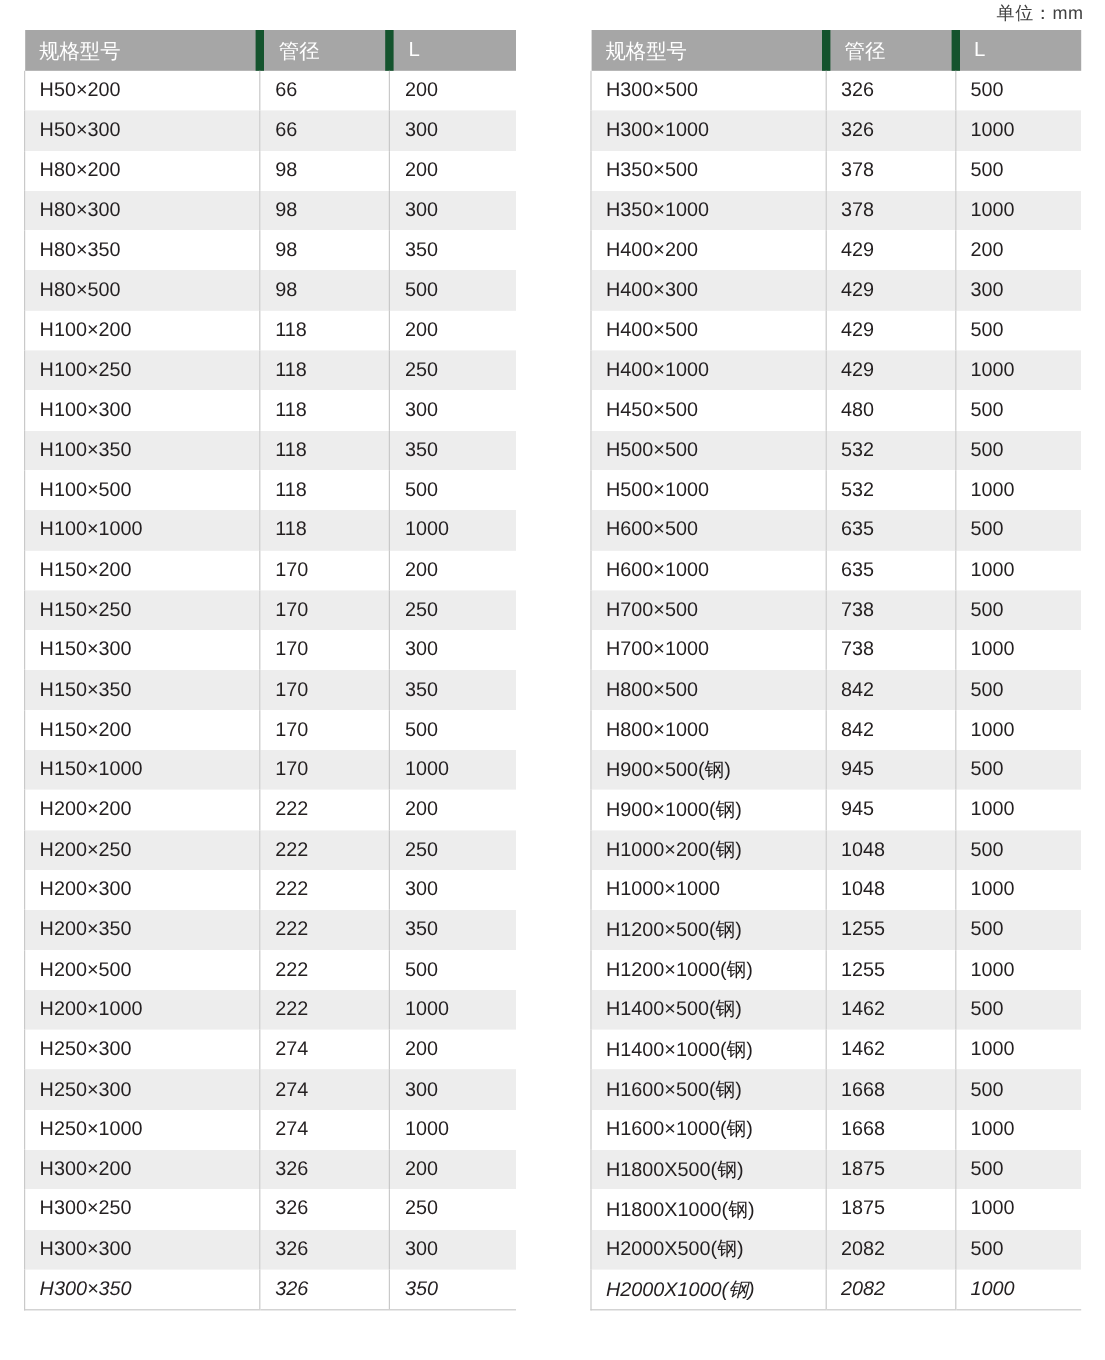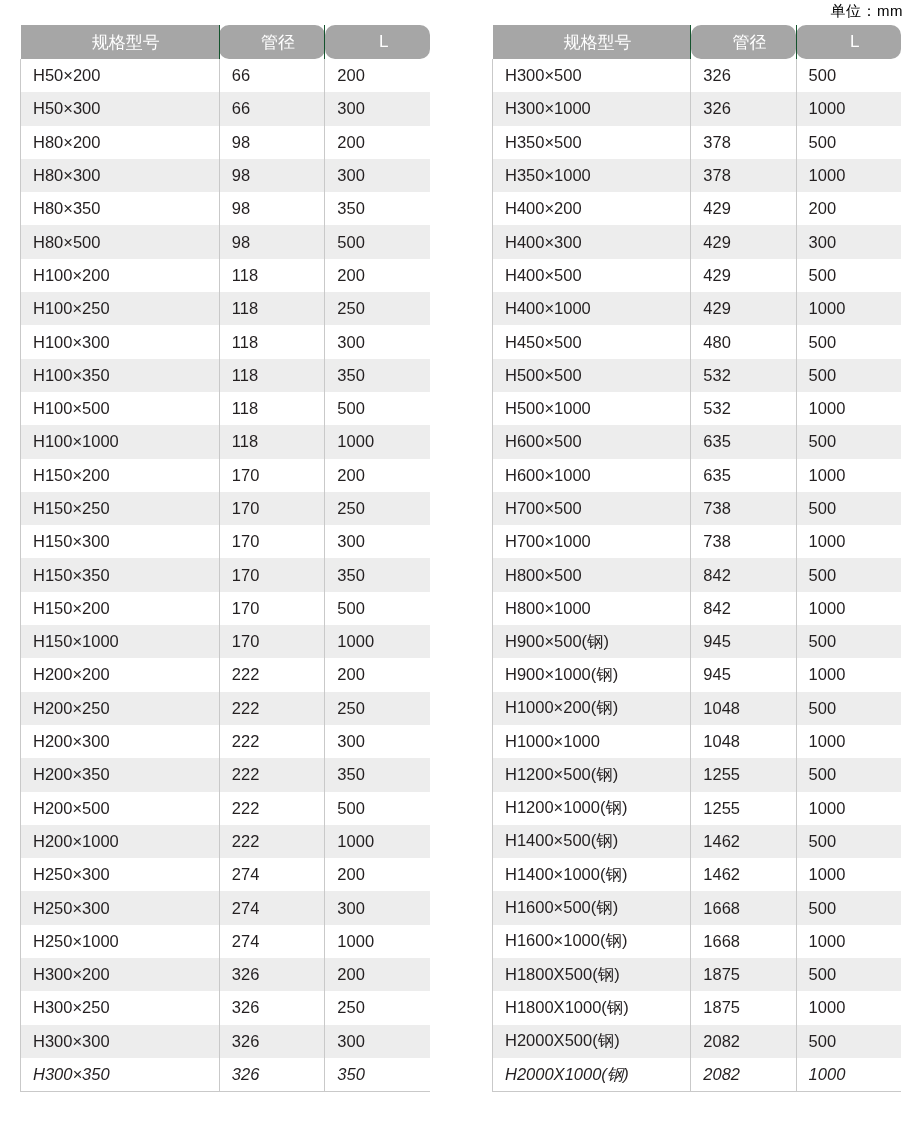--- a/index.html
+++ b/index.html
@@ -26,7 +26,7 @@
     right: 18px;
     top: 2px;
     font-size: 15px;
-    color: #000000;
+    color: #404040;
     letter-spacing: 0.5px;
   }
   .tables {

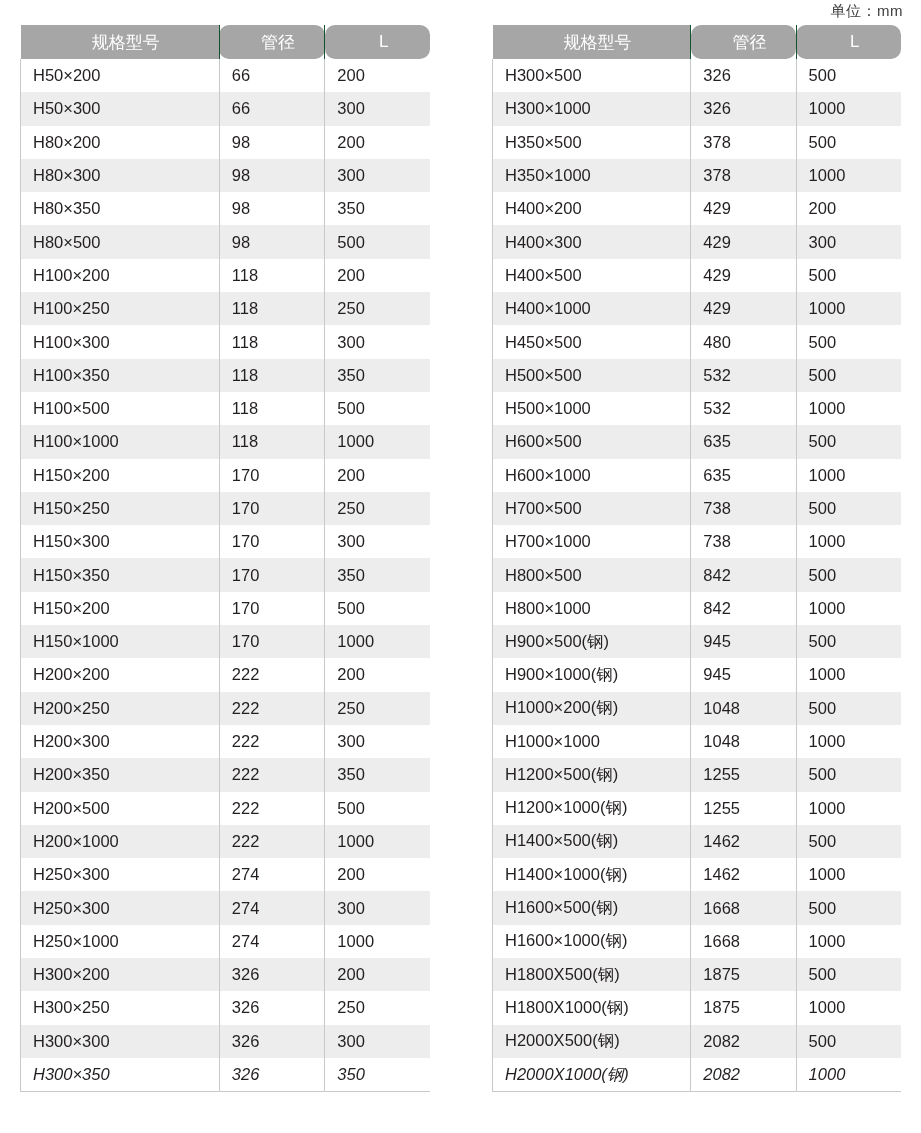--- a/index.html
+++ b/index.html
@@ -51,7 +51,7 @@
     font-weight: normal;
     font-size: 17px;
     height: 34px;
-    text-align: center;
+    text-align: left;
     padding: 0 0 0 12px;
     border: none;
     vertical-align: middle;

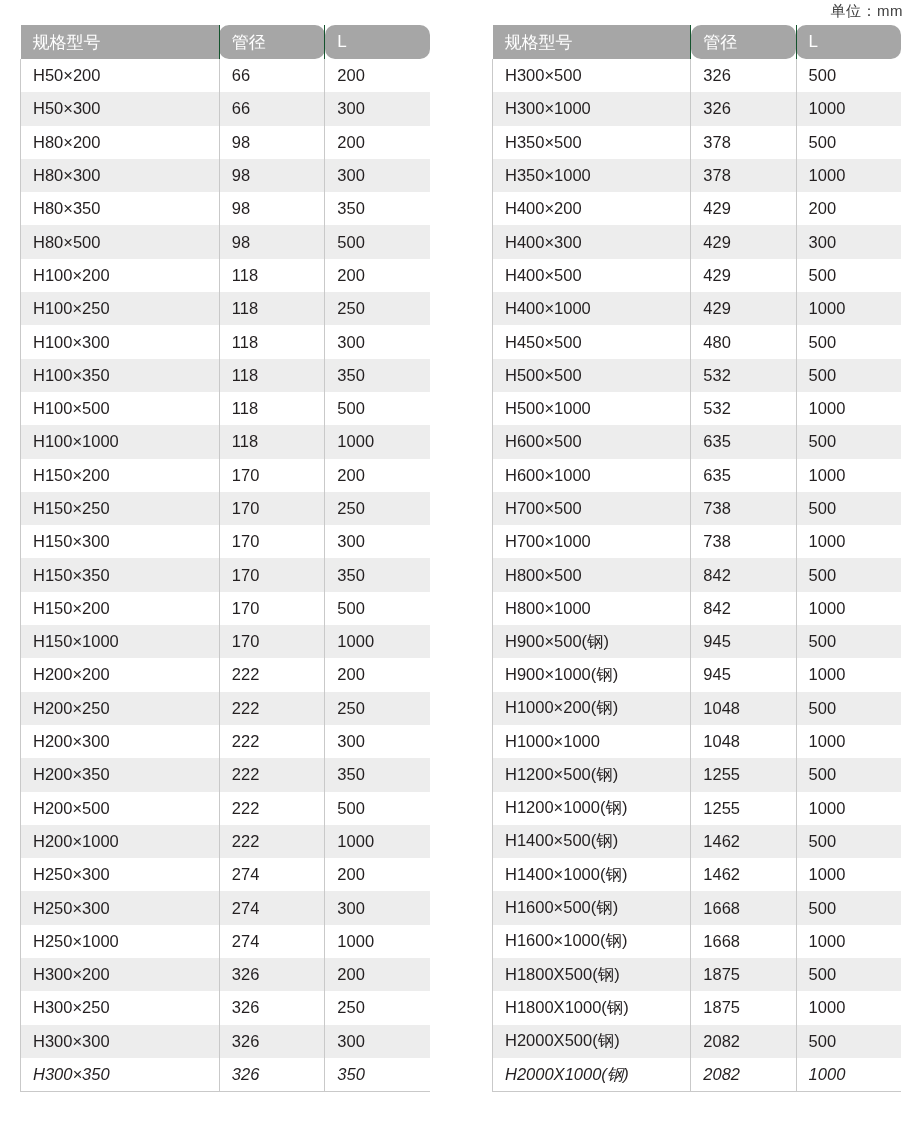--- a/index.html
+++ b/index.html
@@ -61,8 +61,7 @@
   thead th.c-l    { width: 25%; }
 
   thead th.c-dia, thead th.c-l {
-    border-left: 1px solid #14532d;
-    border-radius: 10px;
+    border-left: 7px solid #14532d;
   }
 
   tbody td {

